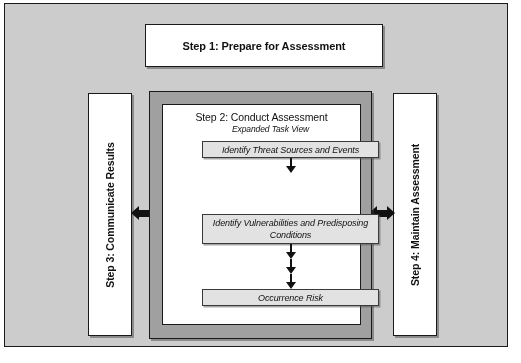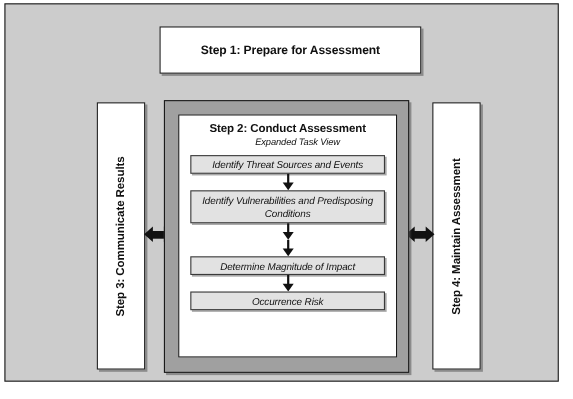--- a/index.html
+++ b/index.html
@@ -93,7 +93,7 @@
   .step2-title {
     text-align: center;
     font-size: 10.5px;
-    font-weight: bold;
+    font-weight: normal;
     color: #111111;
     margin-top: 6px;
     letter-spacing: -0.1px;

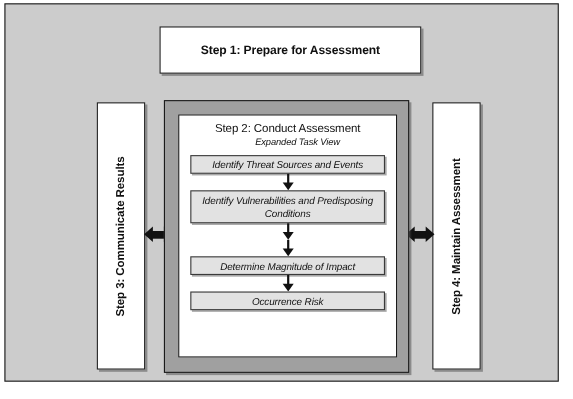--- a/index.html
+++ b/index.html
@@ -115,6 +115,7 @@
     left: 0;
     top: 36px;
     width: 100%;
+    padding-left: 29px;
   }
   .task {
     position: relative;

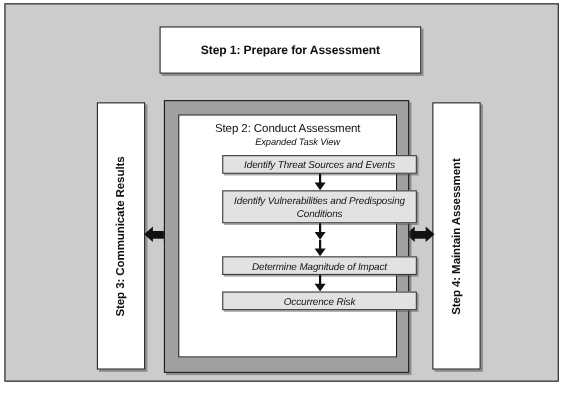--- a/index.html
+++ b/index.html
@@ -137,7 +137,7 @@
     padding: 3px 2px;
   }
   .task.h1 { height: 17px; }
-  .task.h2 { height: 30px; }
+  .task.h2 { height: 30px; margin-top: 41px; }
 
   
   .vconn {

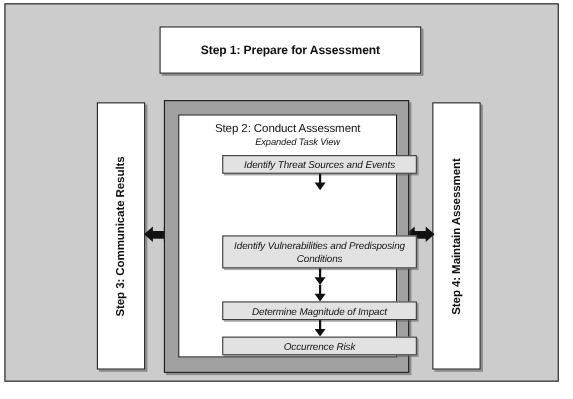--- a/index.html
+++ b/index.html
@@ -281,7 +281,6 @@
             <div class="head"></div>
           </div>
 
-          <div class="task h1">Determine Magnitude of Impact</div>
 
           <div class="vconn">
             <div class="stem"></div>

